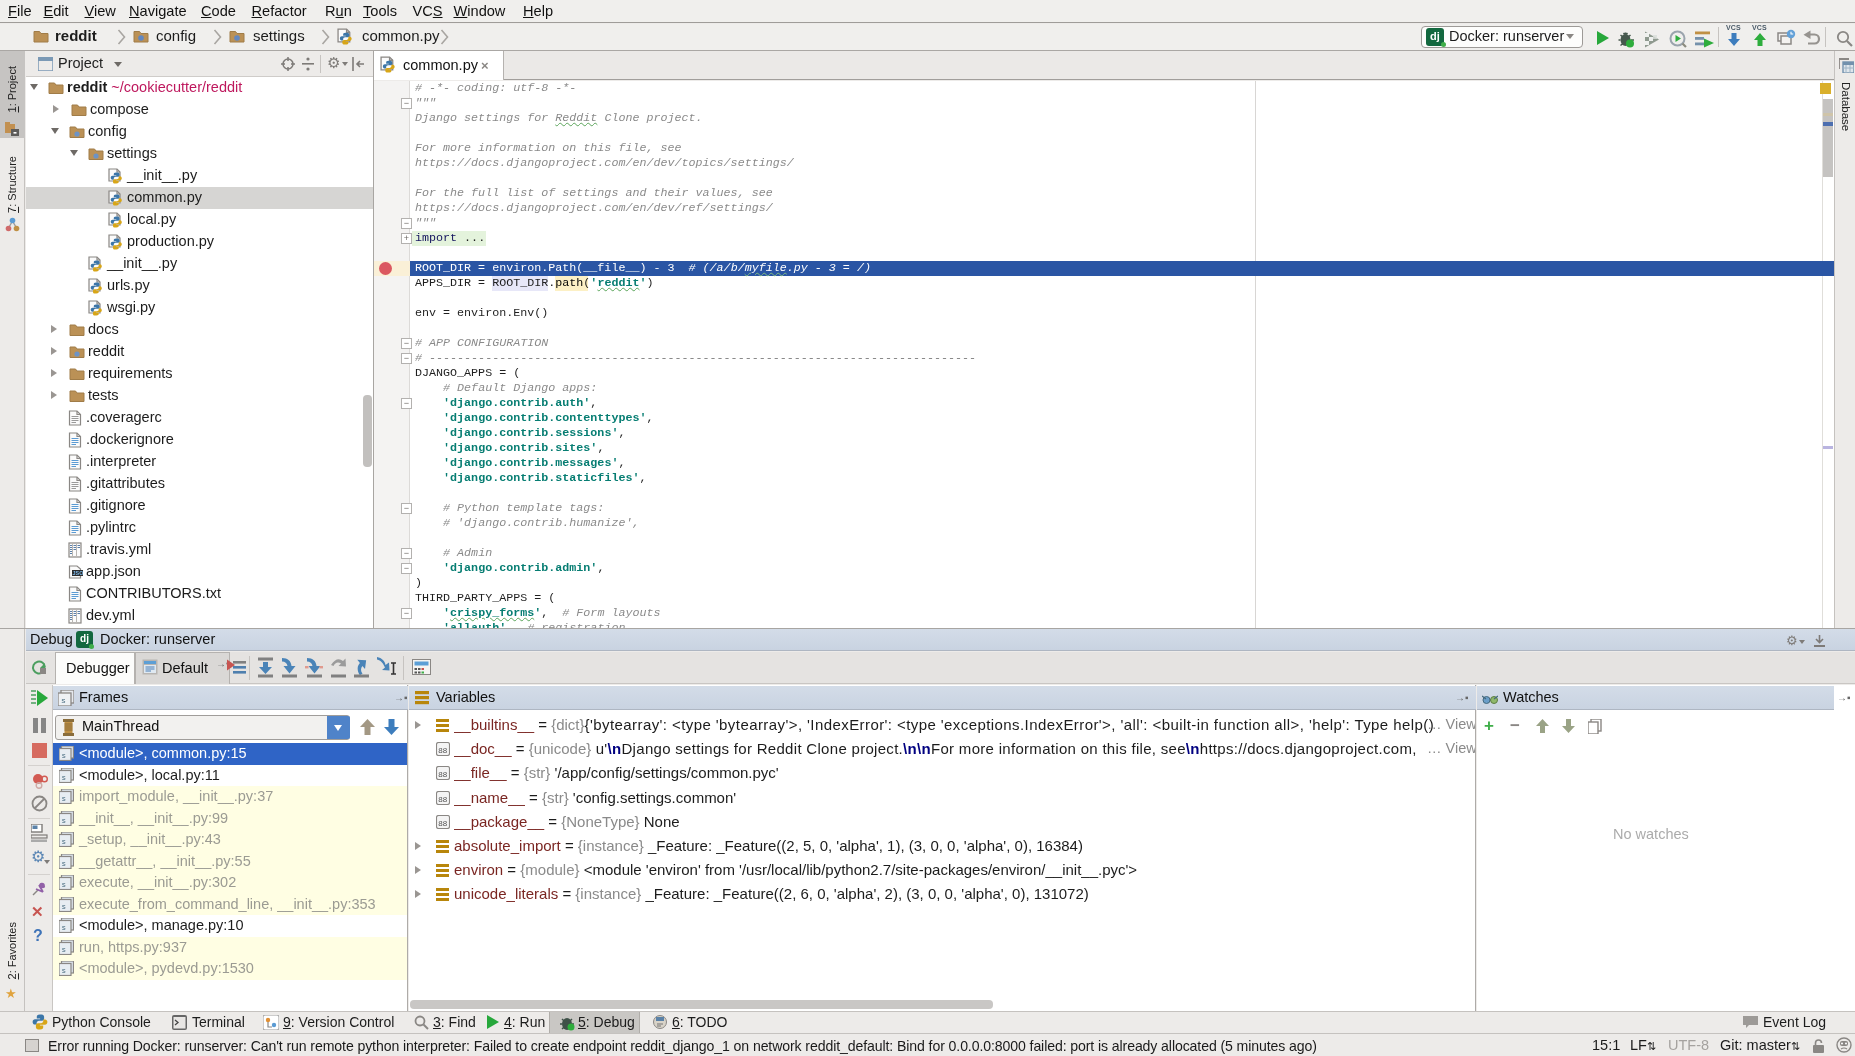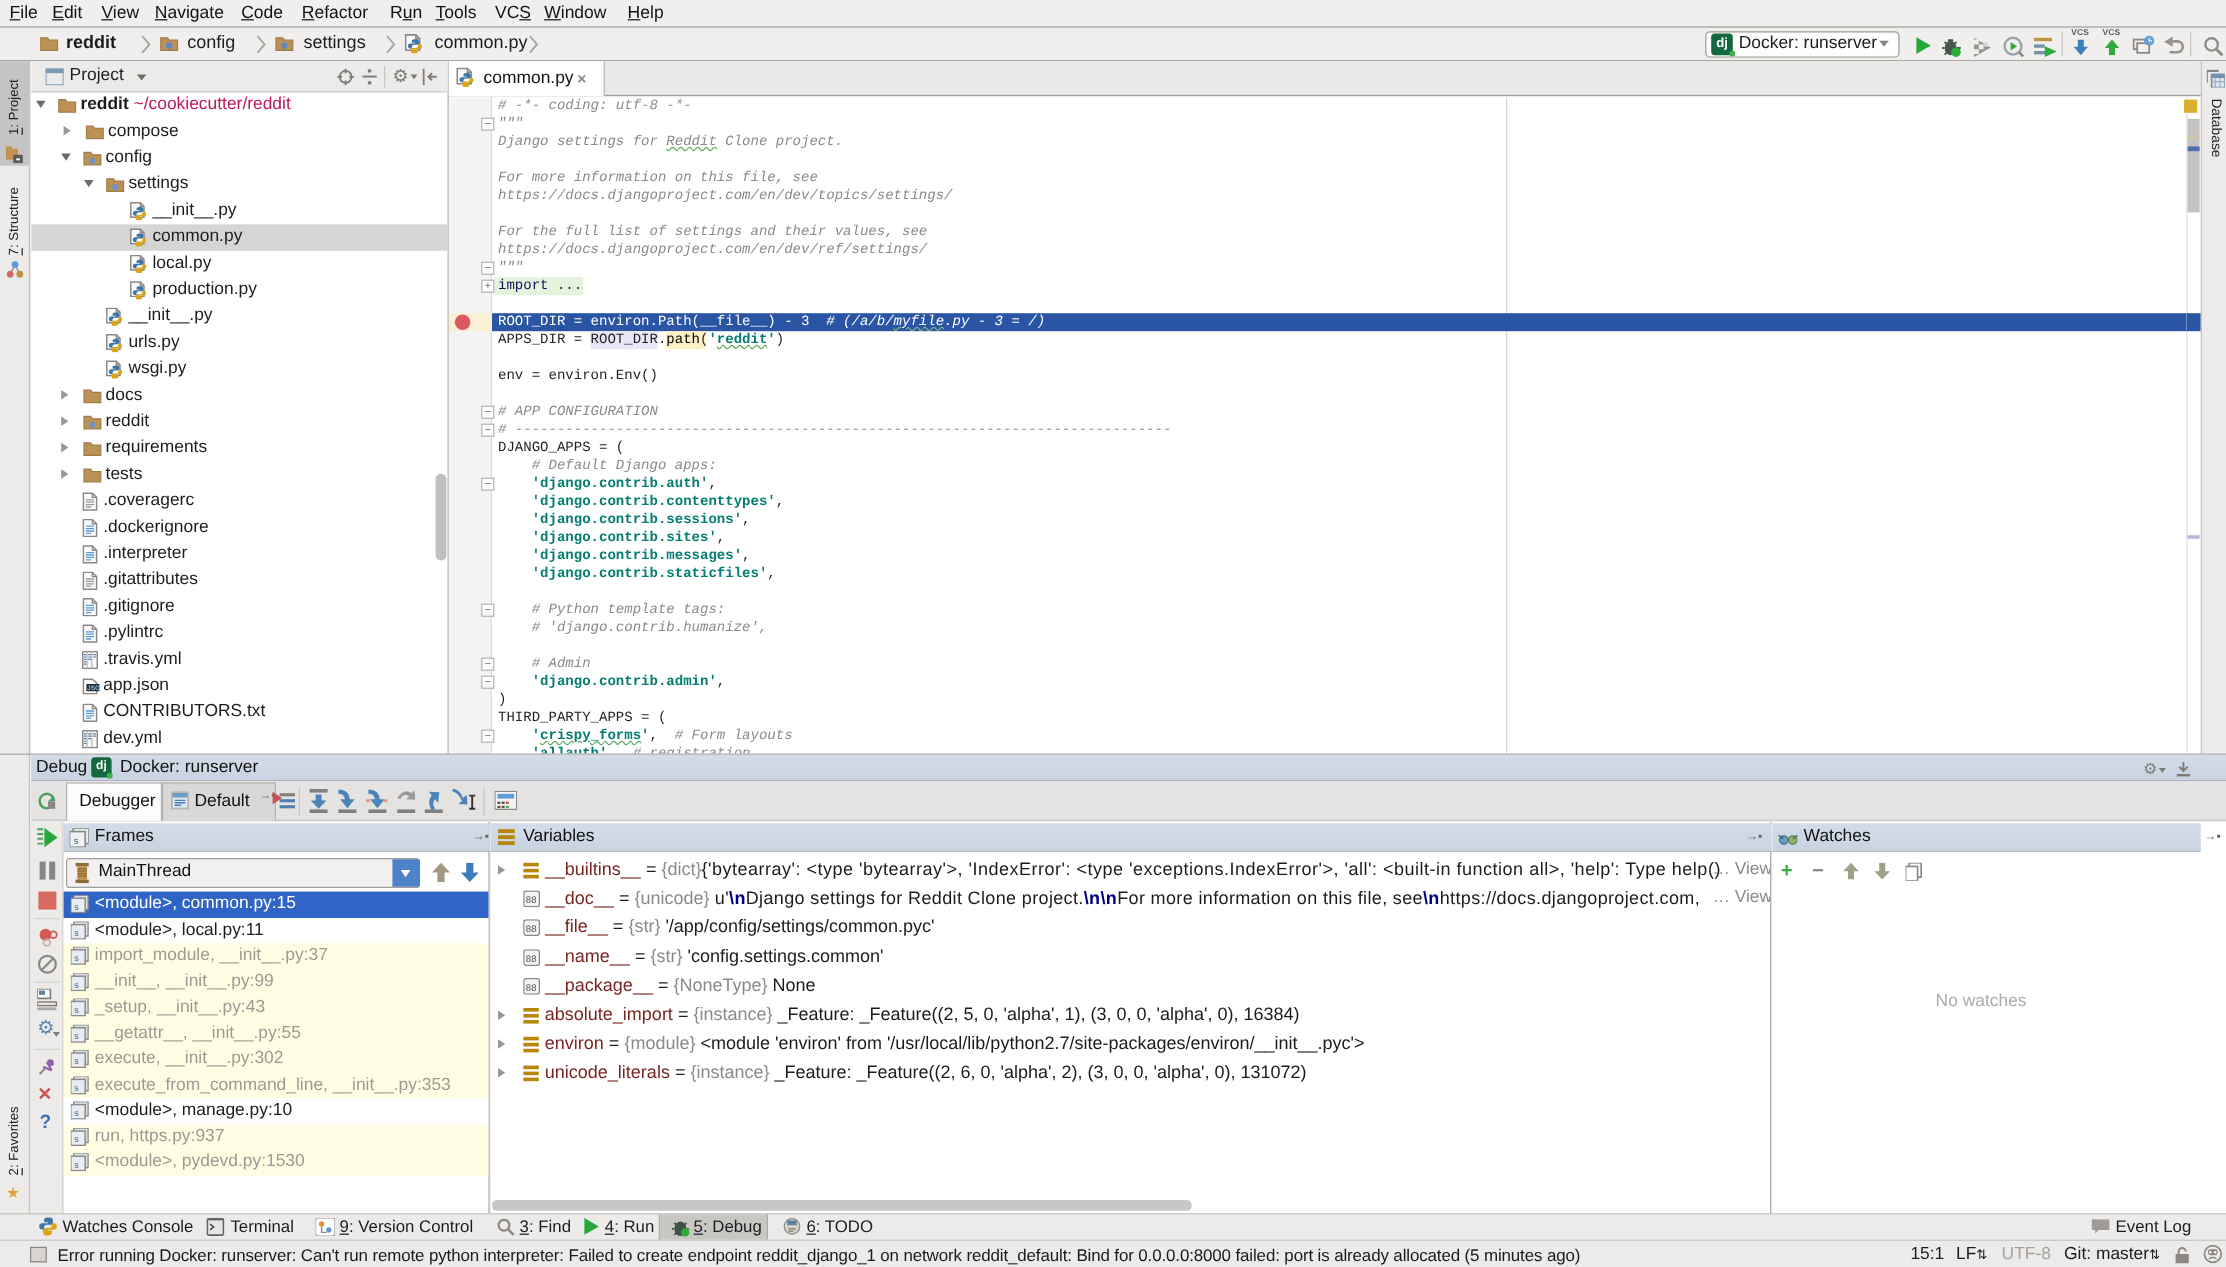--- a/index.html
+++ b/index.html
@@ -875,7 +875,7 @@
       <path d="M8.1 15.5 c2.6 0 3.1-1.1 3.1-2.2 v-1.8 H7.9 v-.8 h5.1 c1.3 0 2.4-1 2.4-2.6 s-1.1-2.7-2.4-2.7 h-1.7 v1.7 c0 1.2-1 2.2-2.3 2.2 H5.9 c-1.1 0-2 .9-2 2 v2 c0 1.1 1 2.2 2.3 2.2z" fill="#d8a618"></path>
     </svg>
   </div>
-<div class="a" style="left:52px;top:1014px;font-size:14px">Watches Console</div>
+<div class="a" style="left:52px;top:1014px;font-size:14px">Python Console</div>
 <svg class="a" style="left:172px;top:1015px" width="15" height="15" viewBox="0 0 15 15">
     <rect x="0" y="0" width="15" height="15" rx="2" fill="#666"></rect>
     <rect x="1.5" y="2" width="12" height="11.5" fill="#e8e6e4"></rect>

